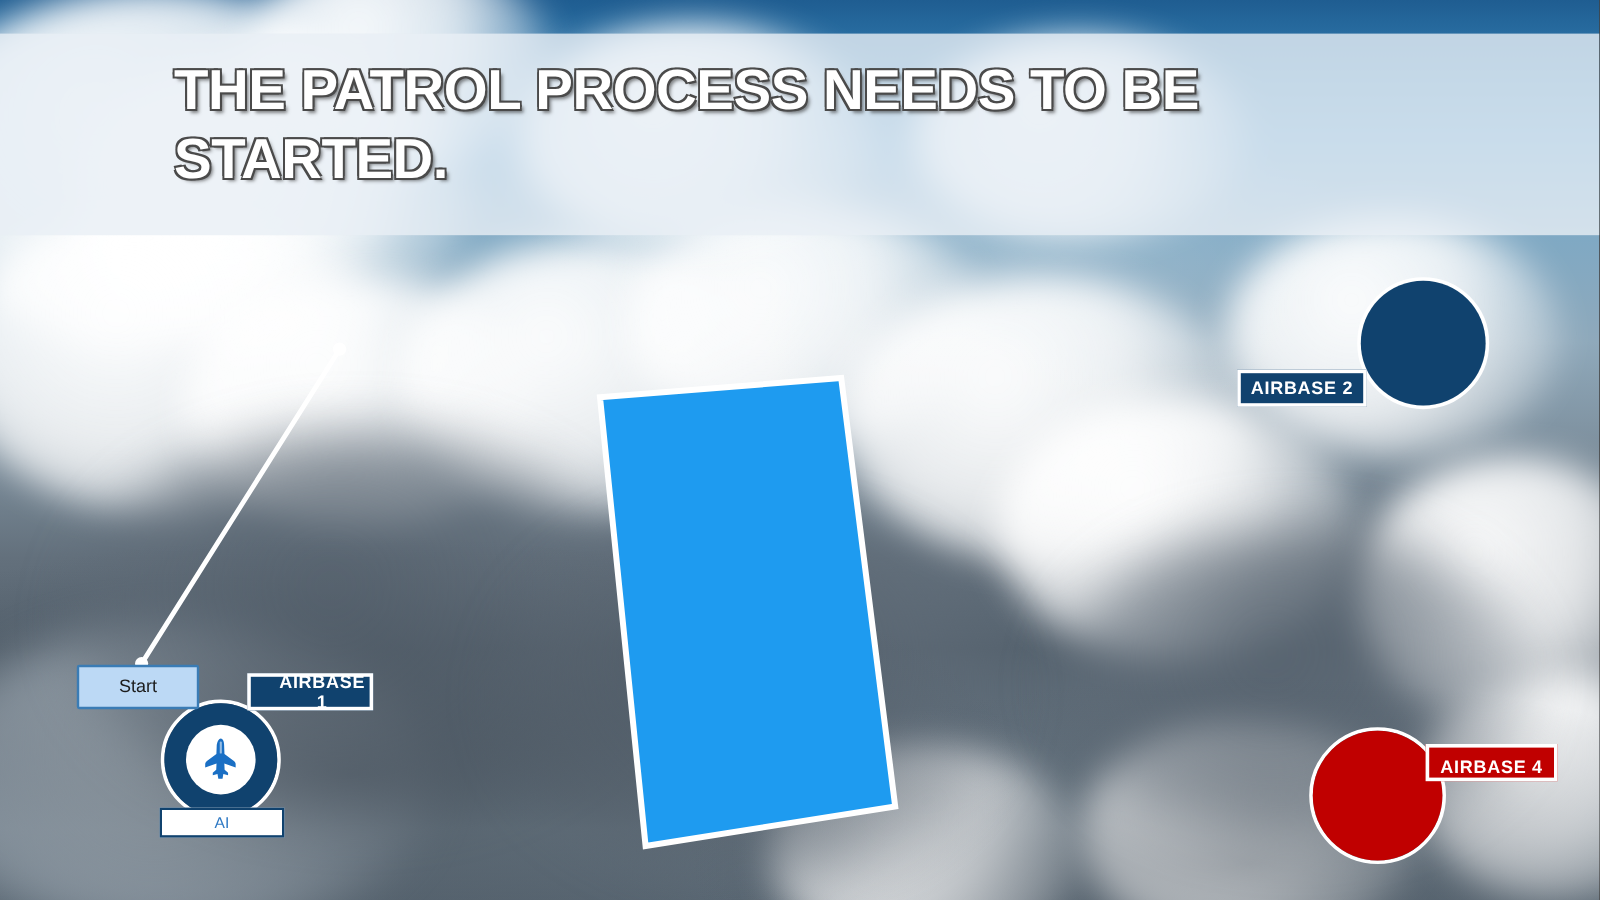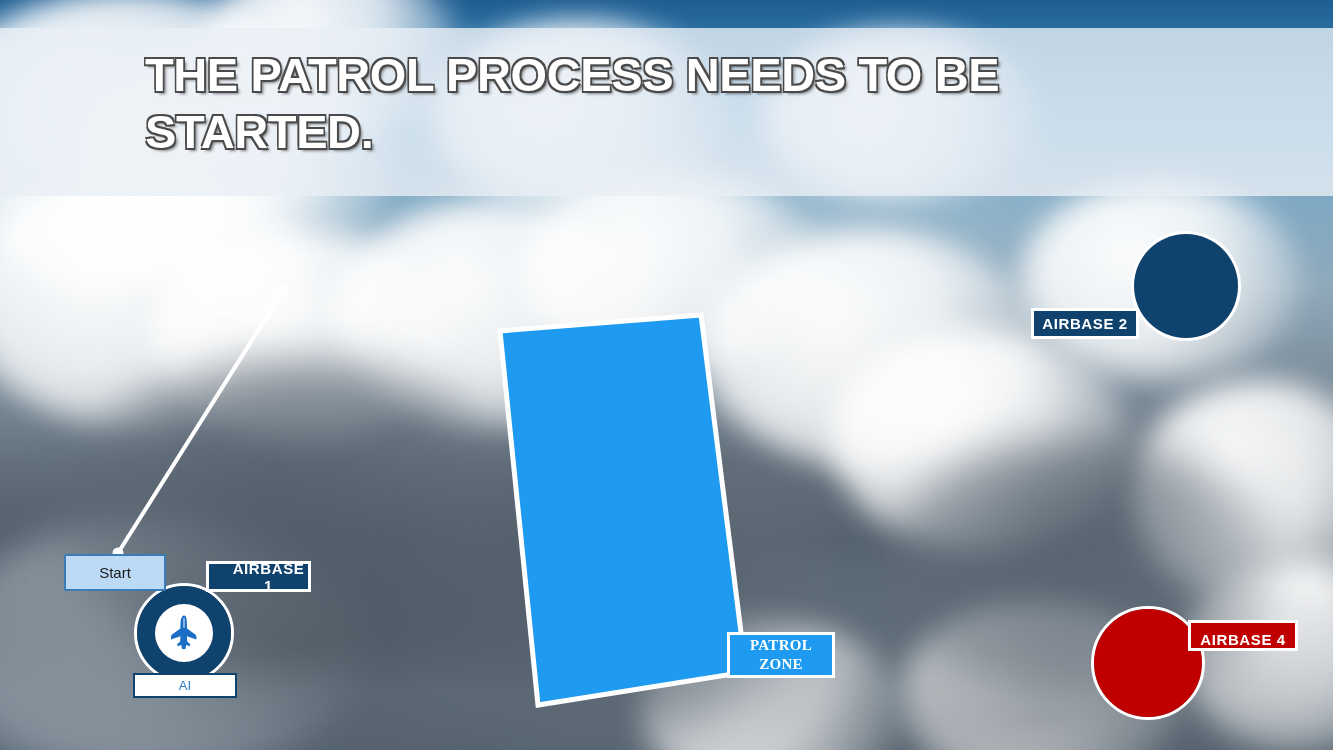--- a/index.html
+++ b/index.html
@@ -261,12 +261,6 @@
     <polygon fill="#1e9bf0" stroke="#ffffff" stroke-width="5" points="500,331 701,315 746,672 538,705"></polygon>
   </svg>
 
-  <div id="label-patrol-zone">
-    <span>
-      <span>PATROL</span><br>
-      <span>ZONE</span>
-    </span>
-  </div>
 
   <svg class="conn-line">
     <line x1="118" y1="553" x2="283" y2="291" stroke="#ffffff" stroke-width="4" stroke-linecap="round"></line>

